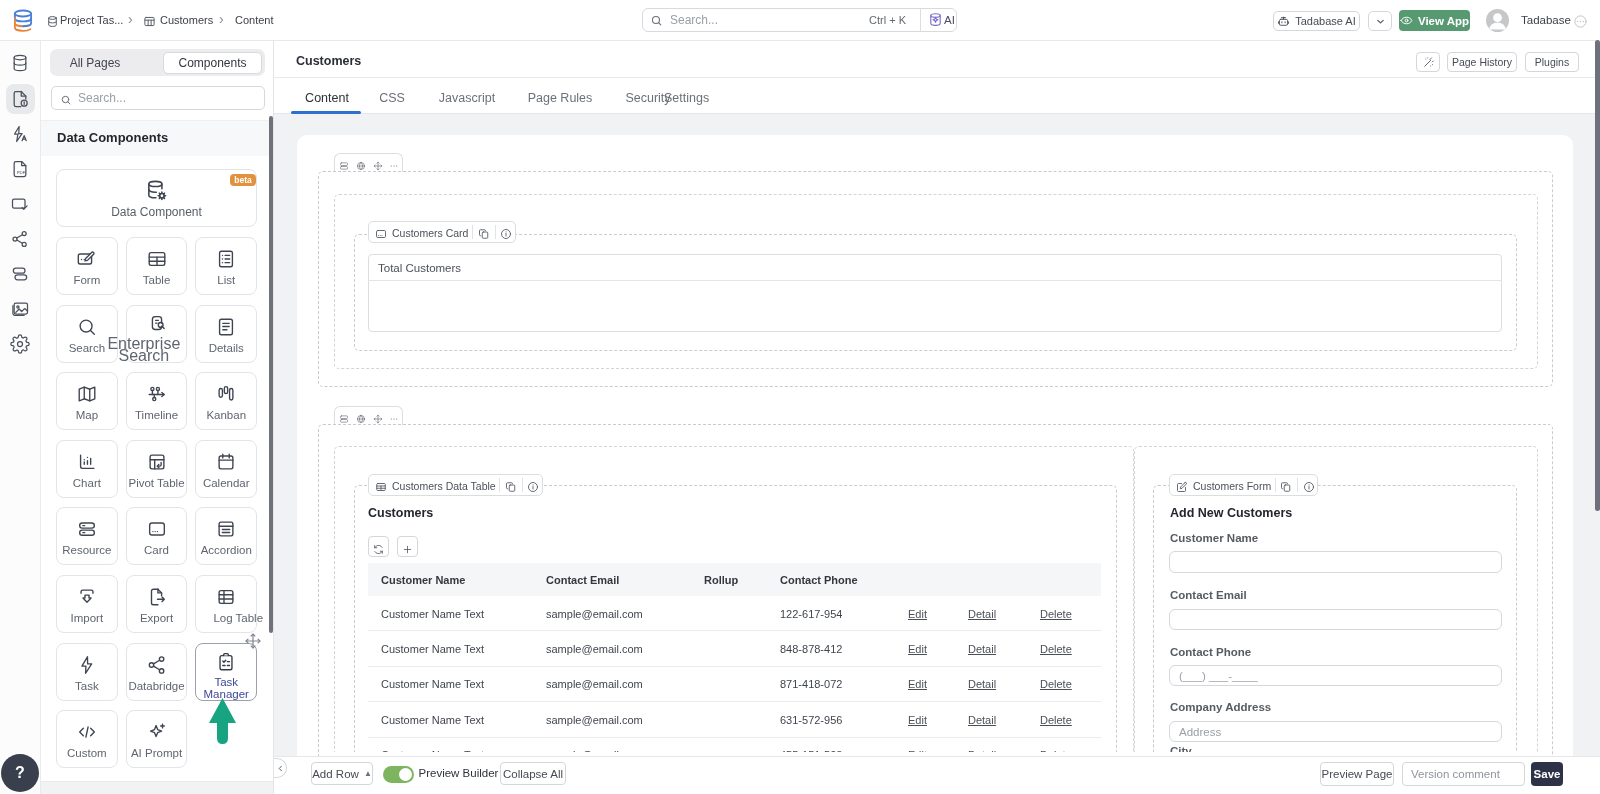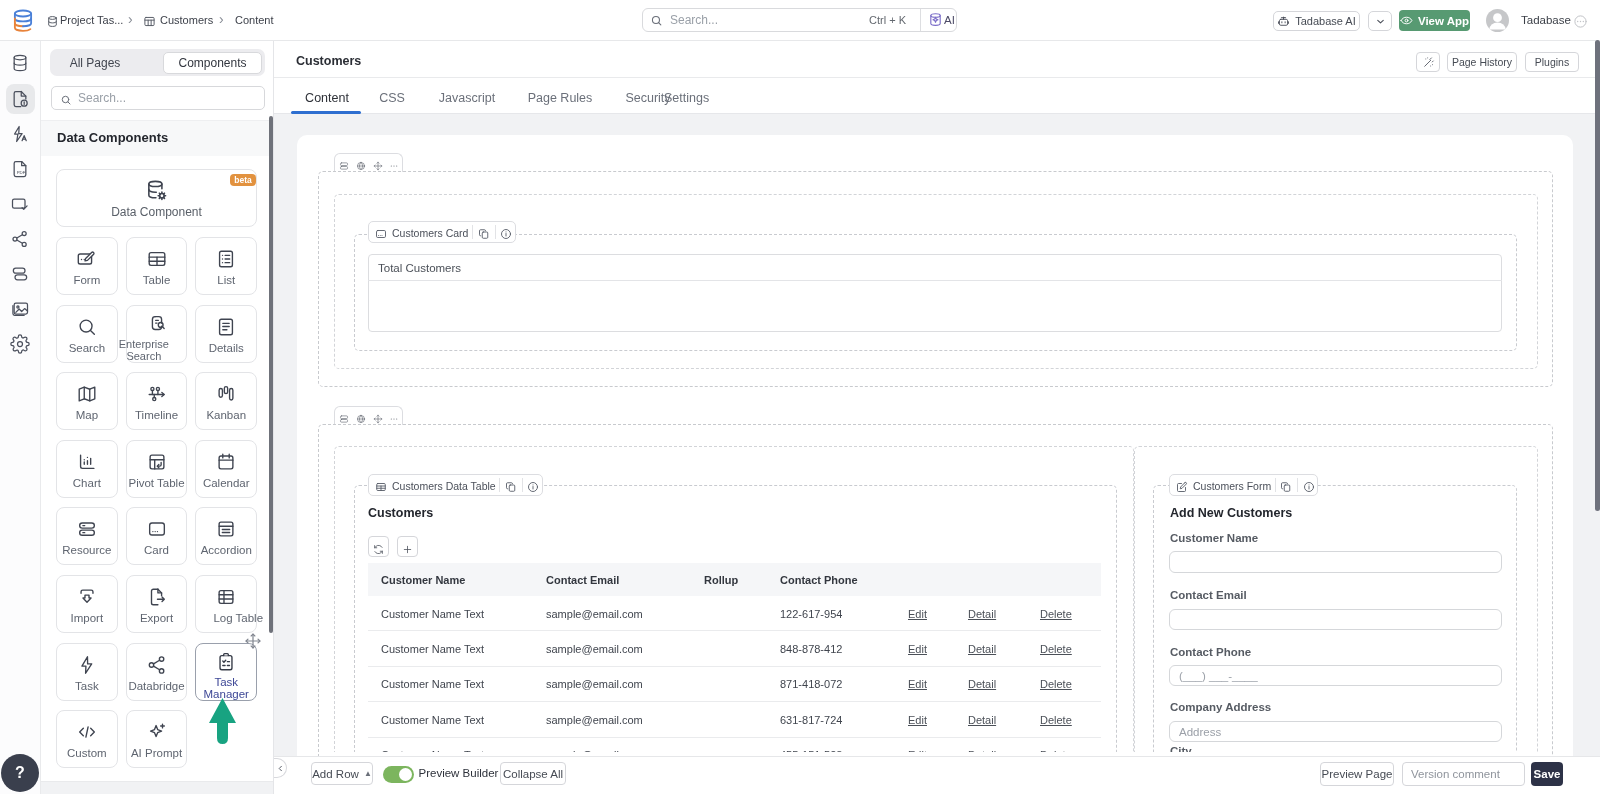--- a/index.html
+++ b/index.html
@@ -185,7 +185,7 @@
         <circle cx="16" cy="13" r="2.6"></circle>
         <path d="M18 15l1.8 1.8"></path>
       </svg></div>
-<div class="a" style="left:107px;top:337.6px;width:73.7px;text-align:center;font-size:11px;line-height:12.5px;color:#5f6570">Enterprise<br>Search</div>
+<div class="a" style="left:107px;top:337.6px;width:73.7px;text-align:center;font-size:16px;line-height:12.5px;color:#5f6570">Enterprise<br>Search</div>
 <div class="a" style="left:195.4px;top:304.6px;width:61.7px;height:58px;background:#fff;border:1px solid #e3e4e7;border-radius:8px"></div>
 <div class="a" style="left:215.25px;top:315.6px"><svg width="22" height="22" viewBox="0 0 24 24" fill="none" stroke="#3f4450" stroke-width="1.5" stroke-linecap="round" stroke-linejoin="round" style="">
         <rect x="5" y="3.5" width="14" height="17" rx="2"></rect>

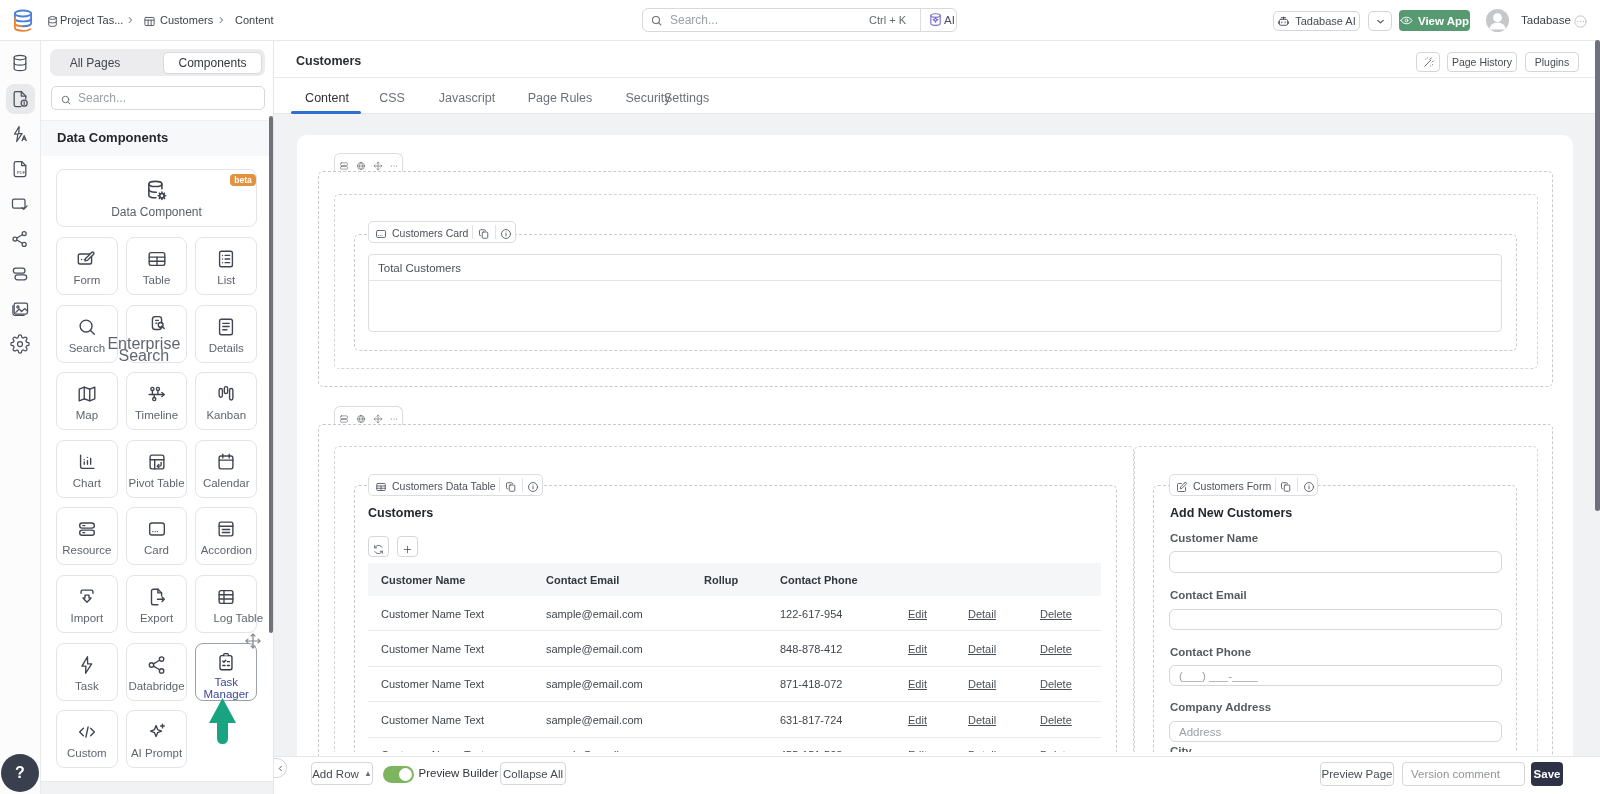--- a/index.html
+++ b/index.html
@@ -443,7 +443,7 @@
 <div class="a" style="left:34px;top:290.80000000000007px;width:733px;height:1px;background:#eaebed"></div>
 <div class="a" style="left:47px;top:267.85px;font-size:11px;color:#40454e">Customer Name Text</div>
 <div class="a" style="left:212px;top:267.85px;font-size:11px;color:#40454e">sample@email.com</div>
-<div class="a" style="left:446px;top:267.85px;font-size:11px;color:#40454e">631-817-724</div>
+<div class="a" style="left:446px;top:267.85px;font-size:11px;color:#40454e">631-572-956</div>
 <div class="a" style="left:574px;top:267.85px;font-size:11px;color:#4b5058;text-decoration:underline">Edit</div>
 <div class="a" style="left:634px;top:267.85px;font-size:11px;color:#4b5058;text-decoration:underline">Detail</div>
 <div class="a" style="left:706px;top:267.85px;font-size:11px;color:#4b5058;text-decoration:underline">Delete</div>

